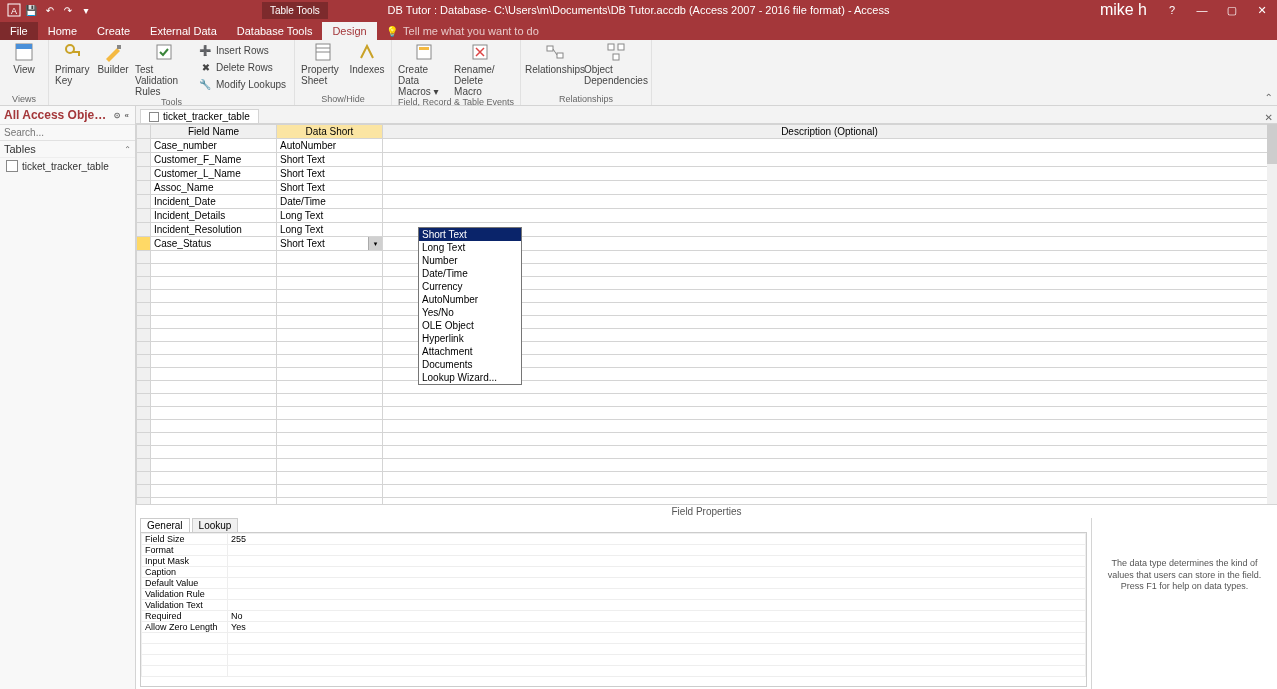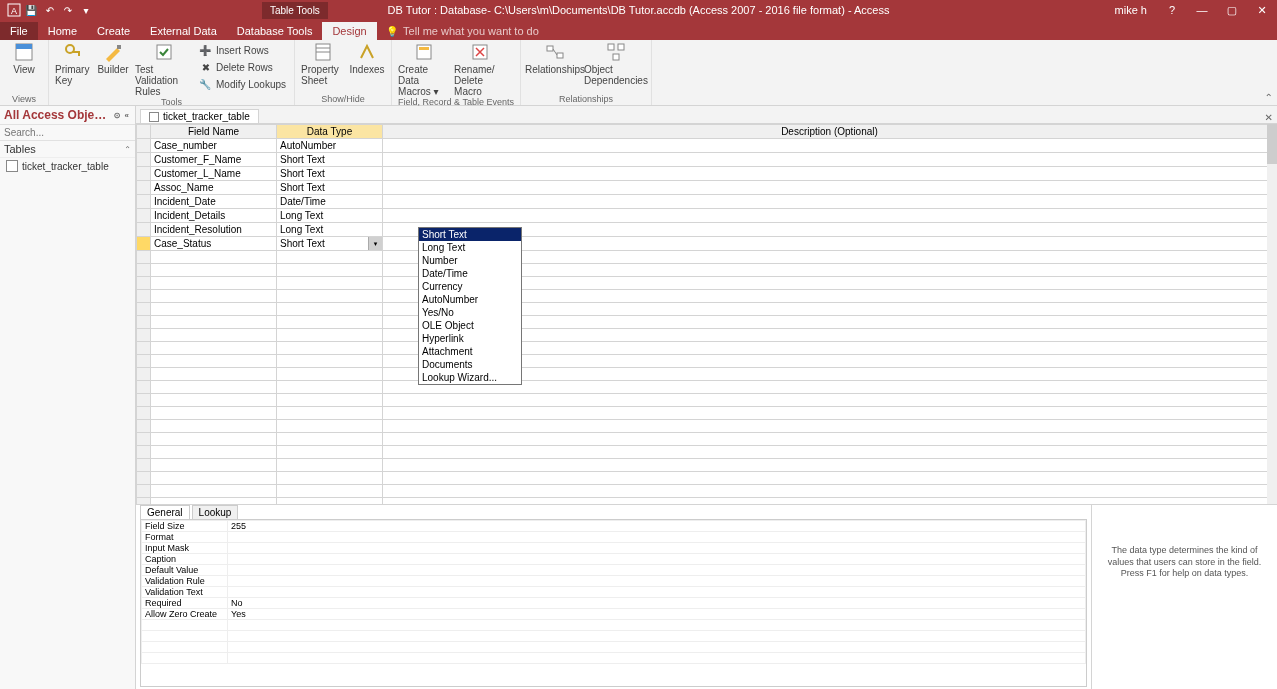--- a/index.html
+++ b/index.html
@@ -12,7 +12,7 @@
 .titlebar .tabletools { position: absolute; left: 262px; background: #7d2a2c; padding: 3px 8px; font-size: 10px; }
 .titlebar .title { position: absolute; left: 50%; transform: translateX(-50%); font-size: 11px; }
 .titlebar .right { position: absolute; right: 0; display: flex; align-items: center; gap: 0; }
-.titlebar .right .user { padding: 0 10px; font-size: 11px; }
+.titlebar .right .user { padding: 0 10px; font-size: 16px; }
 .titlebar .right .winbtn { width: 30px; height: 20px; display: flex; align-items: center; justify-content: center; color: #fff; font-size: 11px; }
 
 

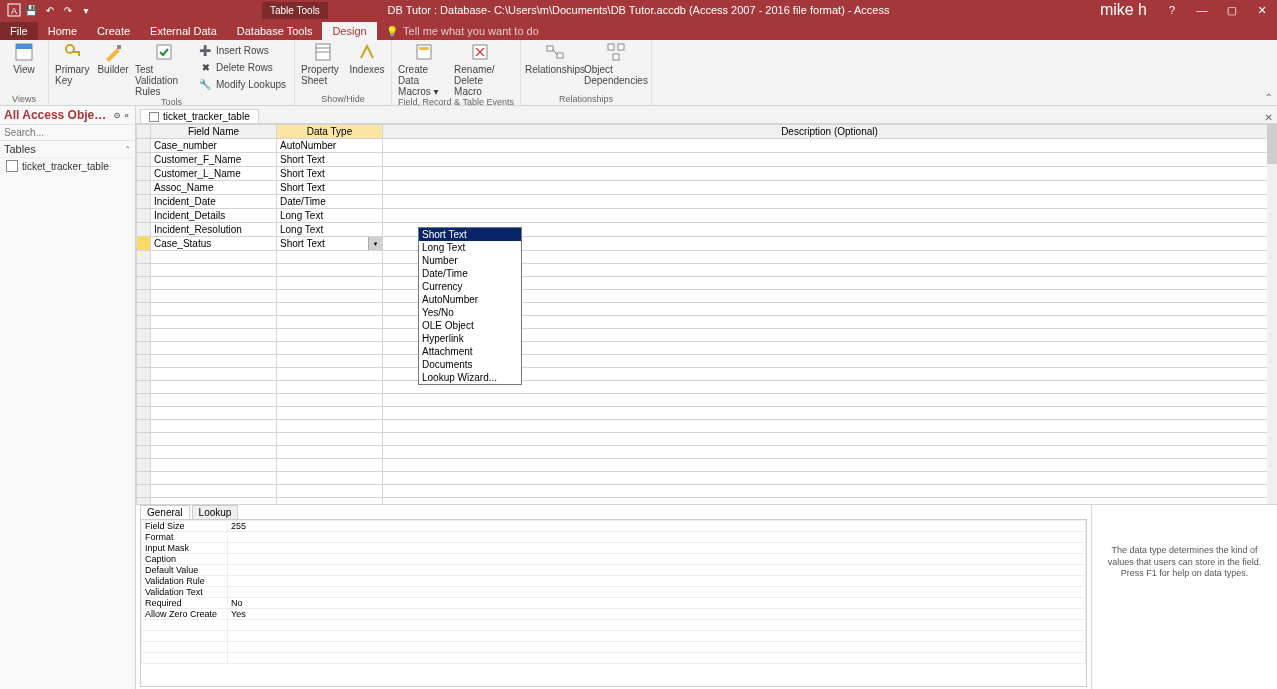--- a/index.html
+++ b/index.html
@@ -320,7 +320,7 @@
           <tr>
             <th class="rowsel"></th>
             <th>Field Name</th>
-            <th class="active">Data Type</th>
+            <th class="active">Data Short</th>
             <th>Description (Optional)</th>
           </tr>
         </thead>

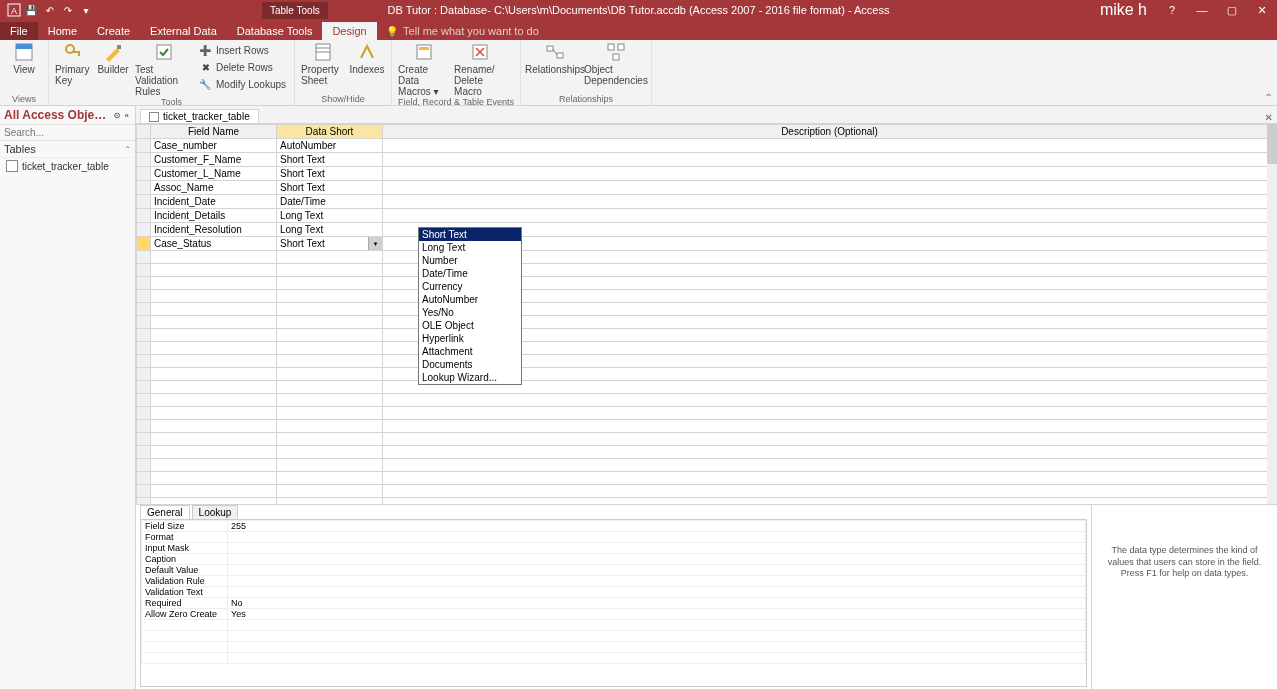--- a/index.html
+++ b/index.html
@@ -516,6 +516,7 @@
     </div>
 
     <div class="fieldprops">
+      <div class="title">Field Properties</div>
       <div class="body">
         <div class="left">
           <div class="proptabs">

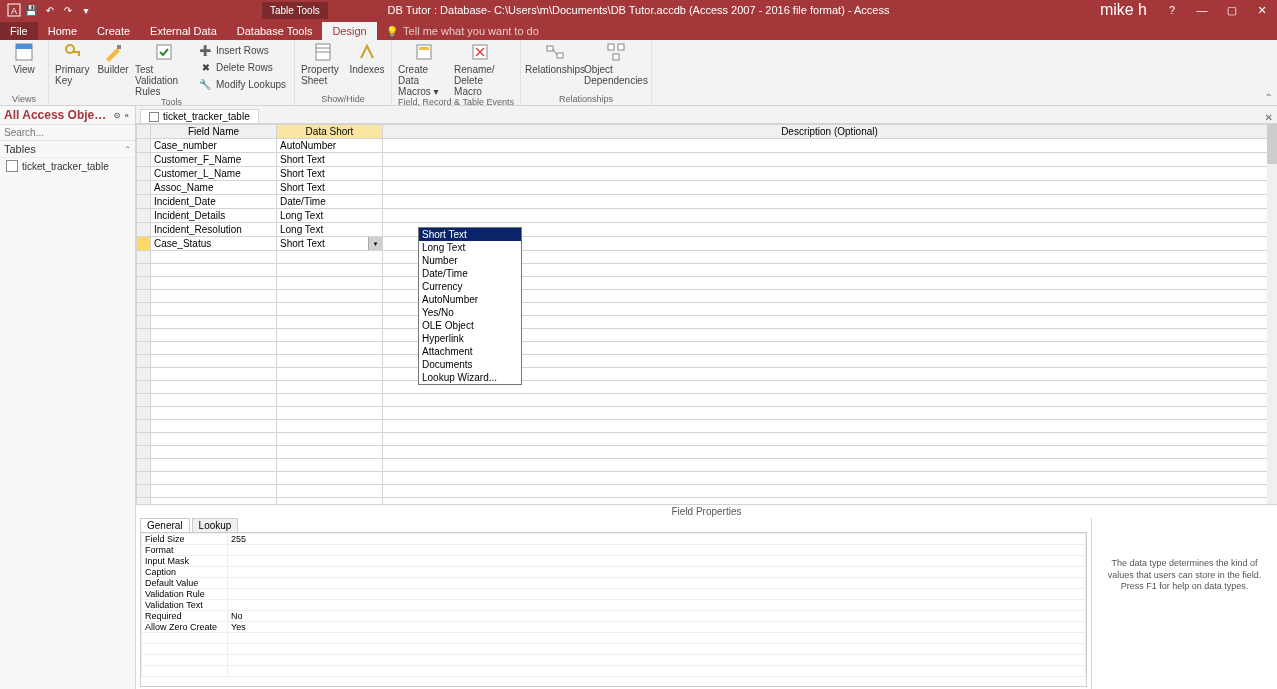--- a/index.html
+++ b/index.html
@@ -559,7 +559,7 @@
                     <td>No</td>
                   </tr>
                   <tr>
-                    <td>Allow Zero Create</td>
+                    <td>Allow Zero Length</td>
                     <td>Yes</td>
                   </tr>
                   <tr>

